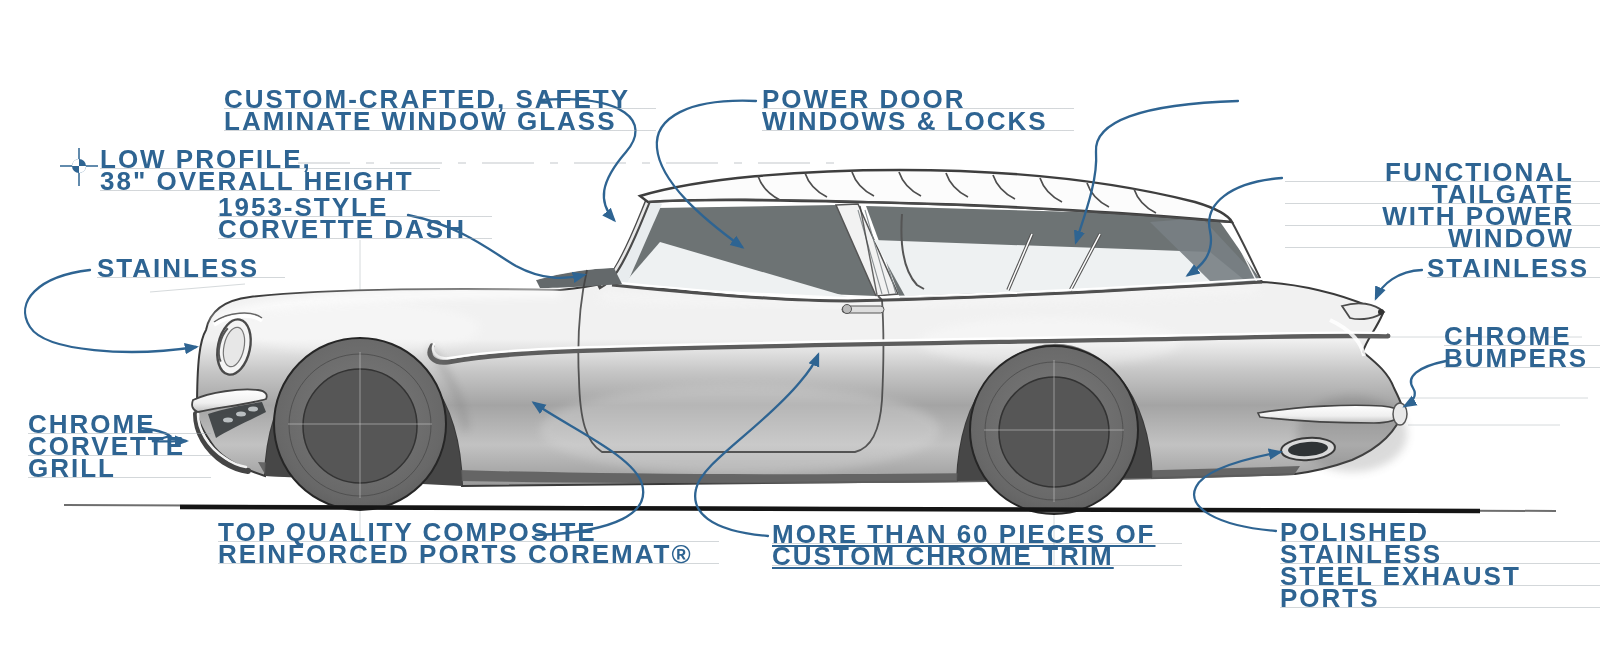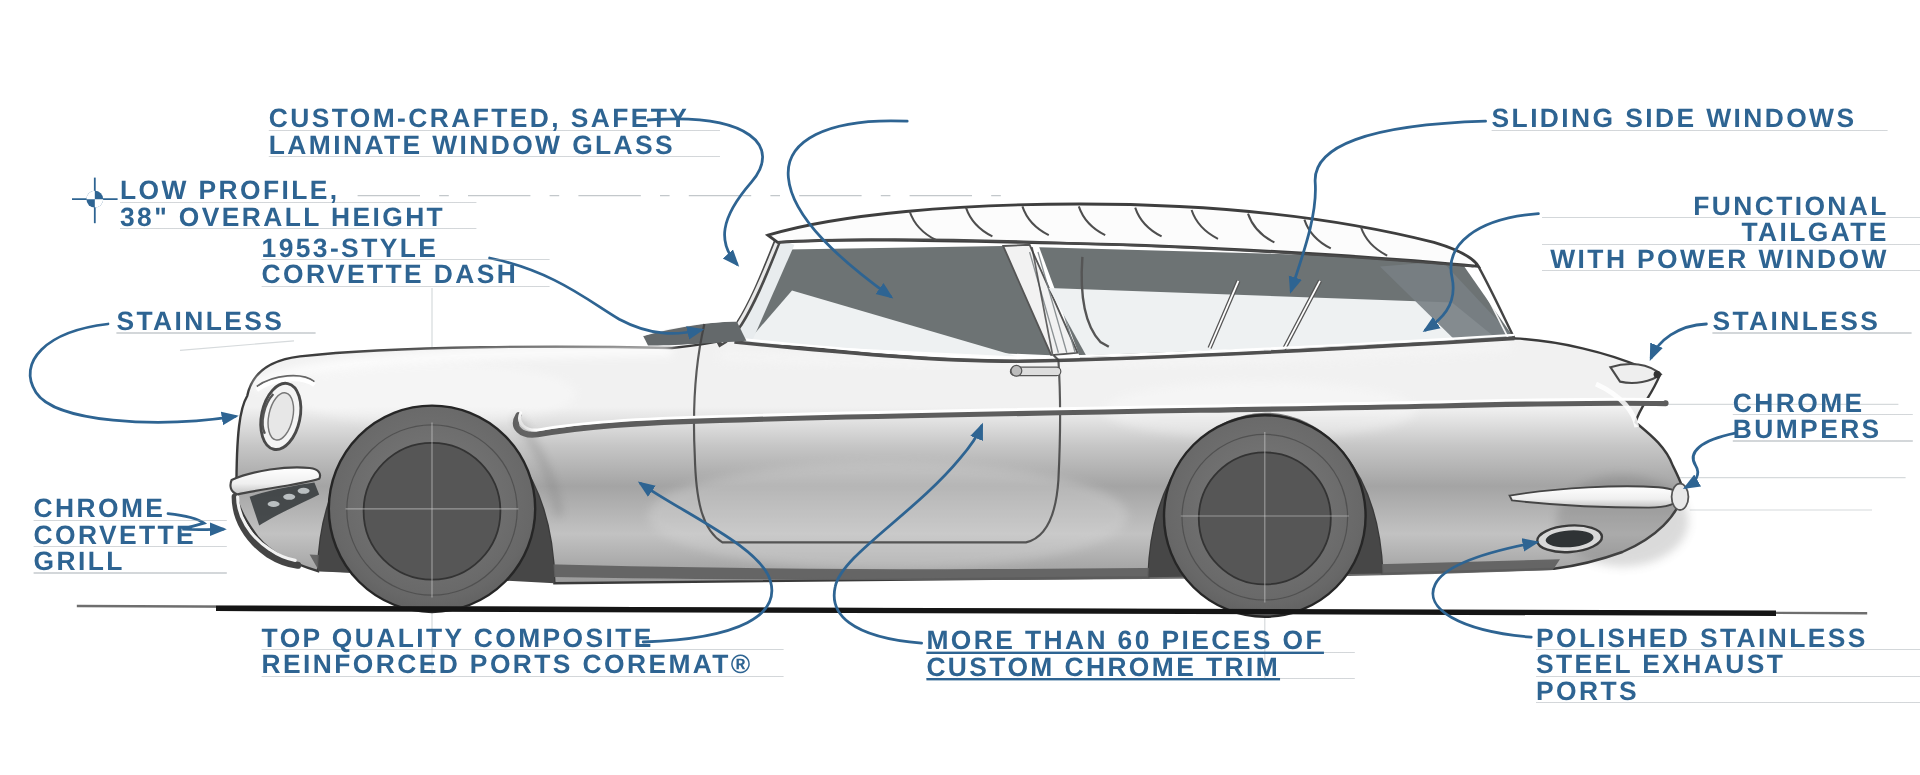--- a/index.html
+++ b/index.html
@@ -10,7 +10,7 @@
   .stage svg{position:absolute;left:0;top:0;}
   .lbl{
     position:absolute;
-    font-weight:bold;font-size:22px;line-height:22px;letter-spacing:2px;
+    font-weight:bold;font-size:26px;line-height:22px;letter-spacing:2px;
     color:var(--annotation-blue,#2e6492);
     white-space:pre-line;
     padding-right:26px;

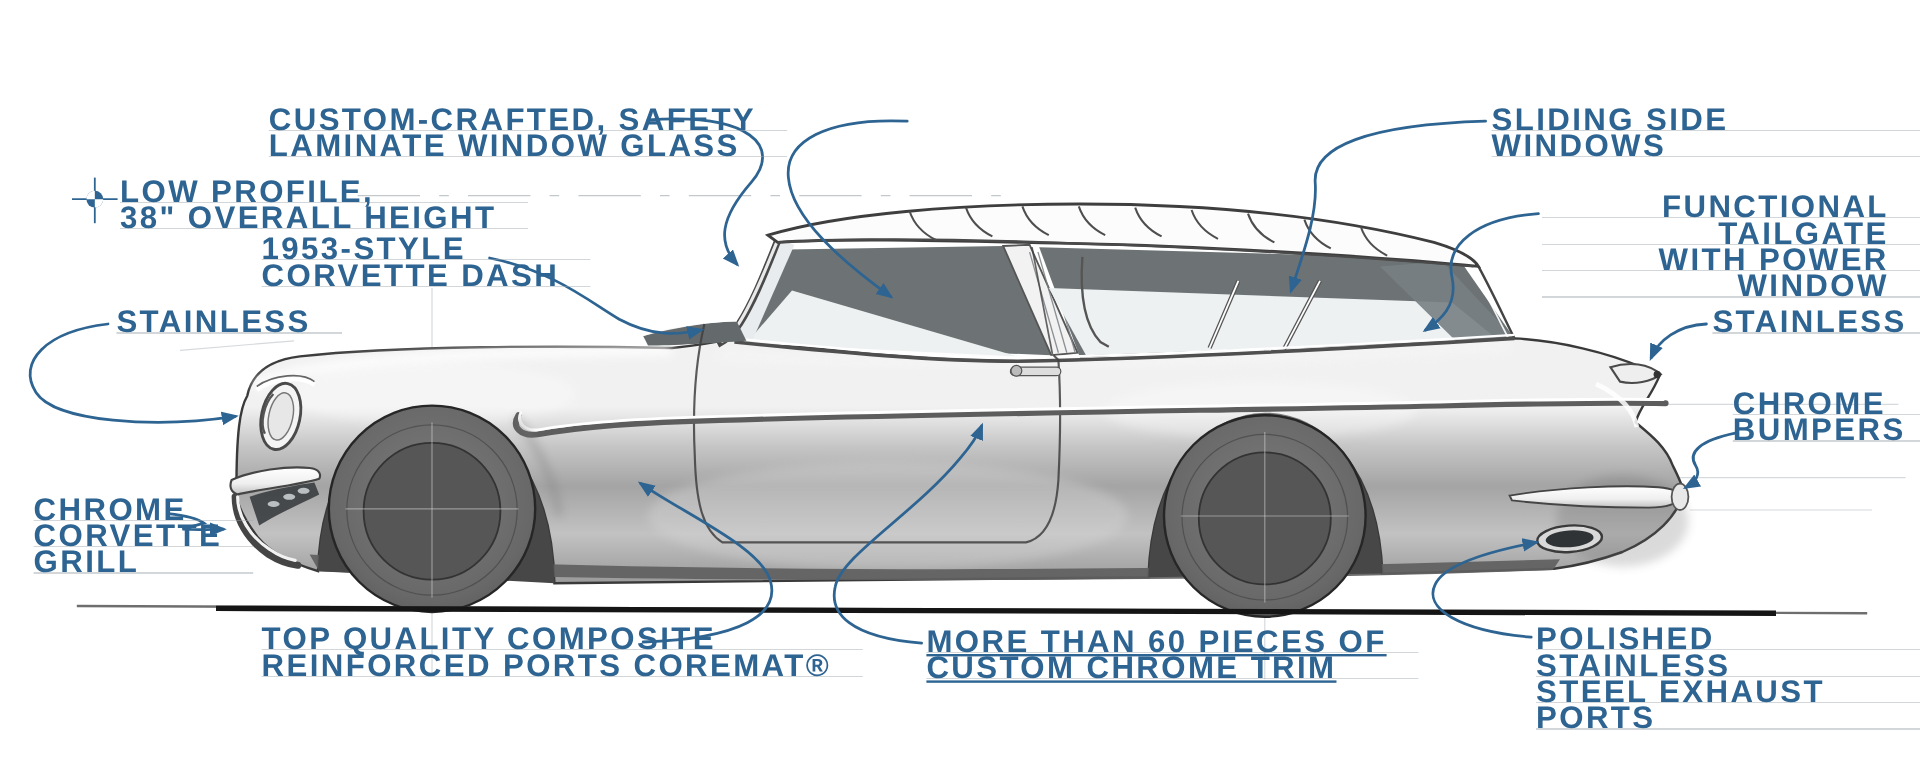--- a/index.html
+++ b/index.html
@@ -281,6 +281,8 @@
 <div class="lbl lbl-grill">CHROME
 CORVETTE
 GRILL</div>
+<div class="lbl lbl-power-door">POWER DOOR
+WINDOWS &amp; LOCKS</div>
 <div class="lbl lbl-sliding">SLIDING SIDE WINDOWS</div>
 <div class="lbl lbl-tailgate">FUNCTIONAL TAILGATE
 WITH POWER WINDOW</div>

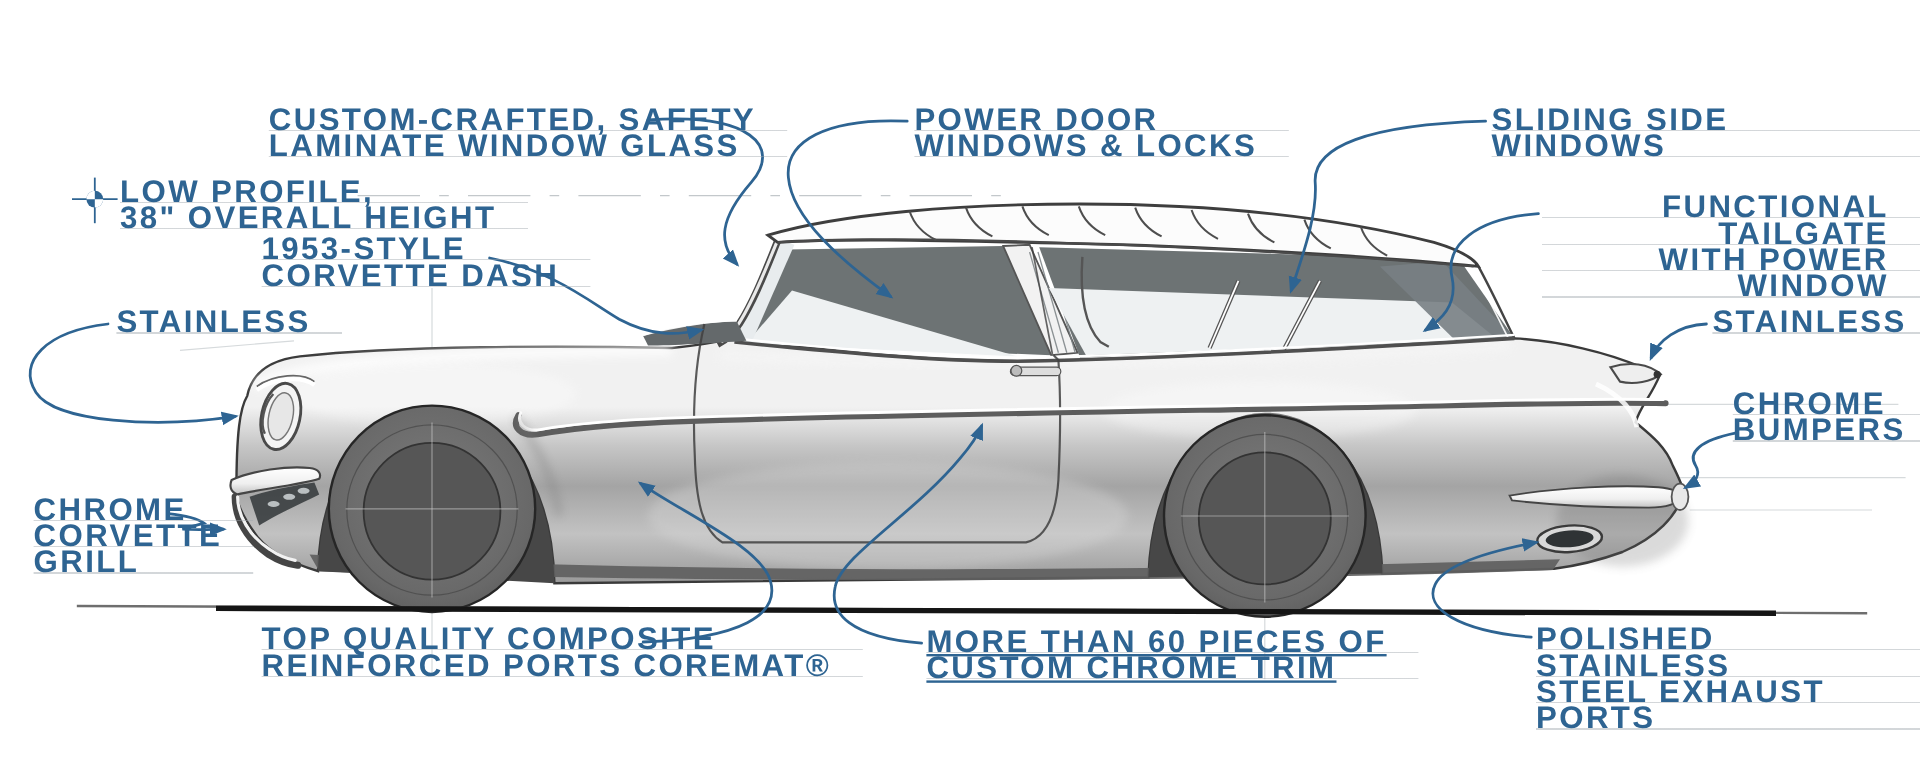--- a/index.html
+++ b/index.html
@@ -283,7 +283,6 @@
 GRILL</div>
 <div class="lbl lbl-power-door">POWER DOOR
 WINDOWS &amp; LOCKS</div>
-<div class="lbl lbl-sliding">SLIDING SIDE WINDOWS</div>
 <div class="lbl lbl-tailgate">FUNCTIONAL TAILGATE
 WITH POWER WINDOW</div>
 <div class="lbl lbl-taillights">STAINLESS</div>

